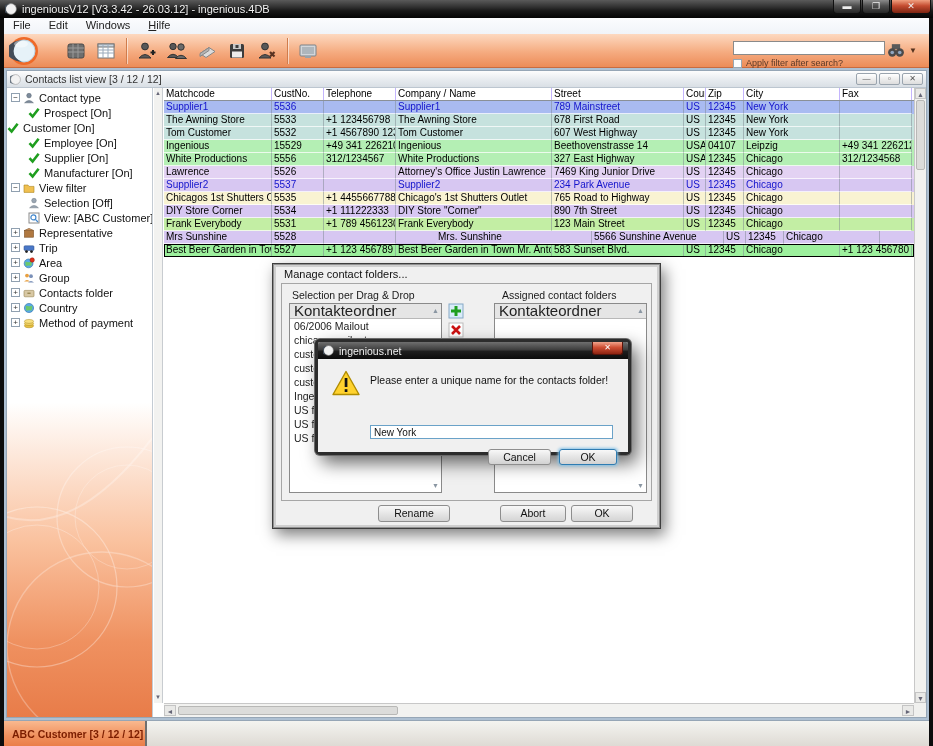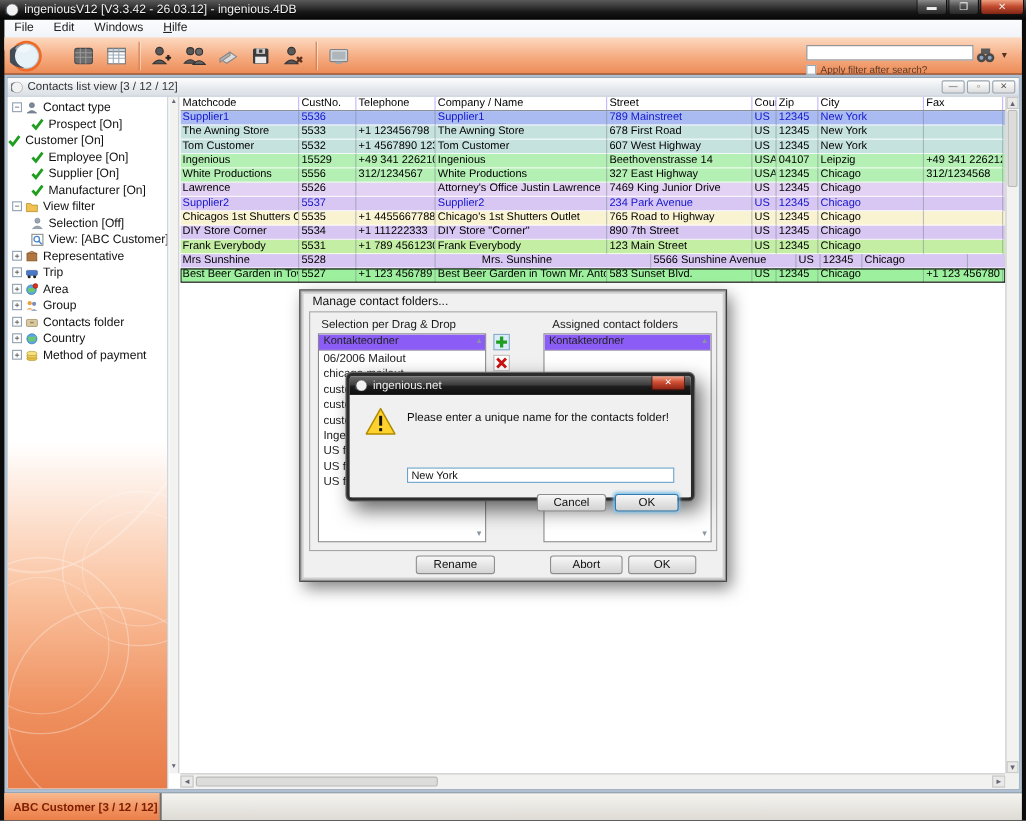--- a/index.html
+++ b/index.html
@@ -93,8 +93,8 @@
     border:1px solid #a6a6a6; background:#f0f0f0; }
   .dlg-label { position:absolute; top:5px; font-size:10.5px; color:#1a1a1a; }
   .lst { position:absolute; top:19px; bottom:7px; background:#fff; border:1px solid #8a8a8a; overflow:hidden; }
-  .lst-head { height:15px; line-height:14px; padding:0 4px; font-size:10px; color:#222;
-    border-bottom:1px solid #b8b8b8; background:#8b5cf6; }
+  .lst-head { height:15px; line-height:14px; padding:0 4px; font-size:15px; color:#222;
+    border-bottom:1px solid #b8b8b8; background:#e5e5e5; }
   .lst-item { height:14px; line-height:14px; padding:0 4px; font-size:10.5px; color:#222; white-space:nowrap; overflow:hidden; }
   .lsa { position:absolute; right:2px; font-size:7px; color:#8a96a2; }
   .midbtn { position:absolute; width:17px; height:17px; display:flex; align-items:center; justify-content:center; }

